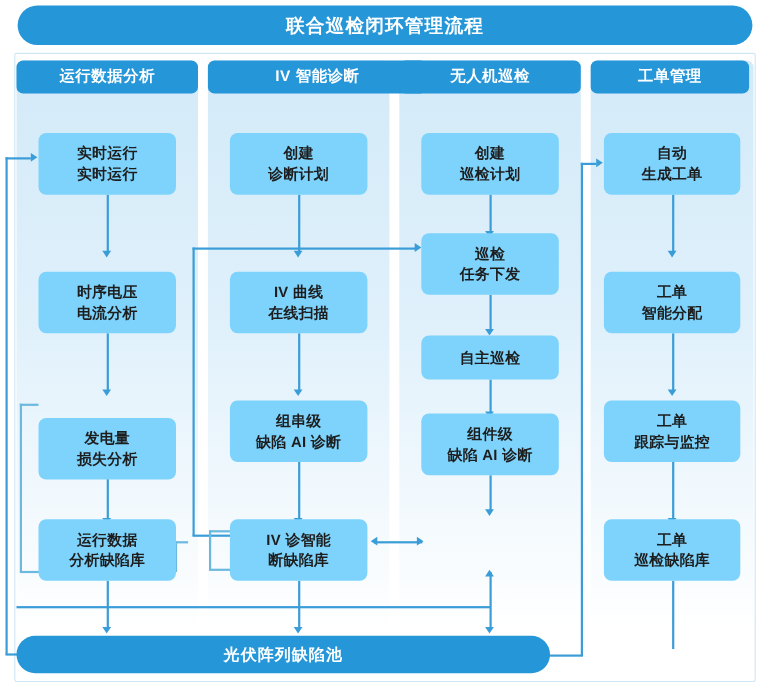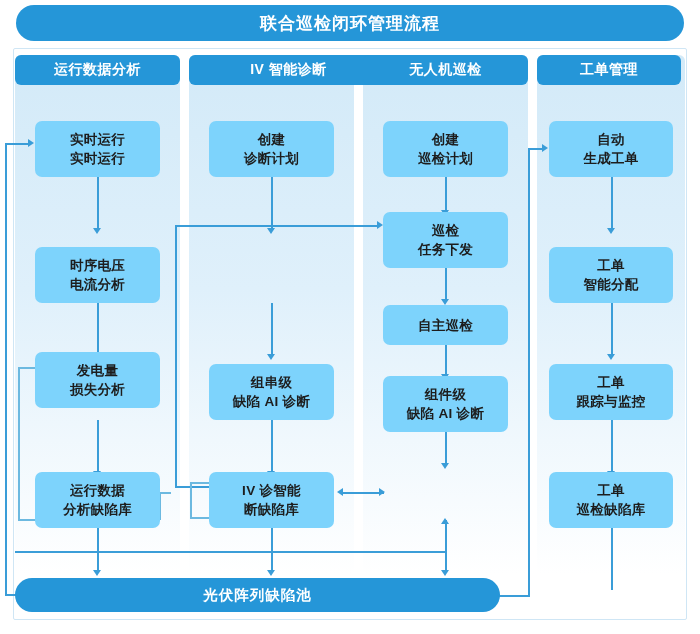--- a/index.html
+++ b/index.html
@@ -192,6 +192,10 @@
     <span>创建</span>
     <span>诊断计划</span>
   </div>
+  <div class="node c2" style="top:247px;">
+    <span>IV 曲线</span>
+    <span>在线扫描</span>
+  </div>
   <div class="node c2" style="top:364px;">
     <span>组串级</span>
     <span>缺陷 AI 诊断</span>

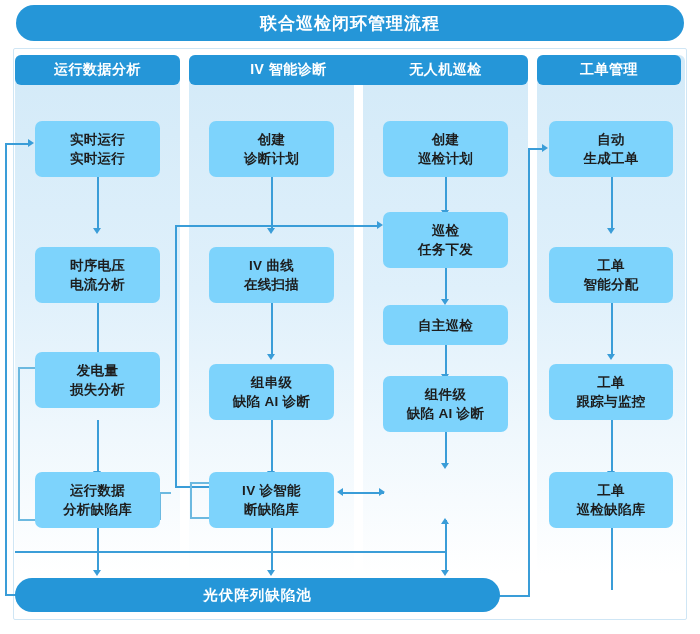--- a/index.html
+++ b/index.html
@@ -179,7 +179,7 @@
     <span>时序电压</span>
     <span>电流分析</span>
   </div>
-  <div class="node c1" style="top:352px;">
+  <div class="node c1" style="top:380px;">
     <span>发电量</span>
     <span>损失分析</span>
   </div>

